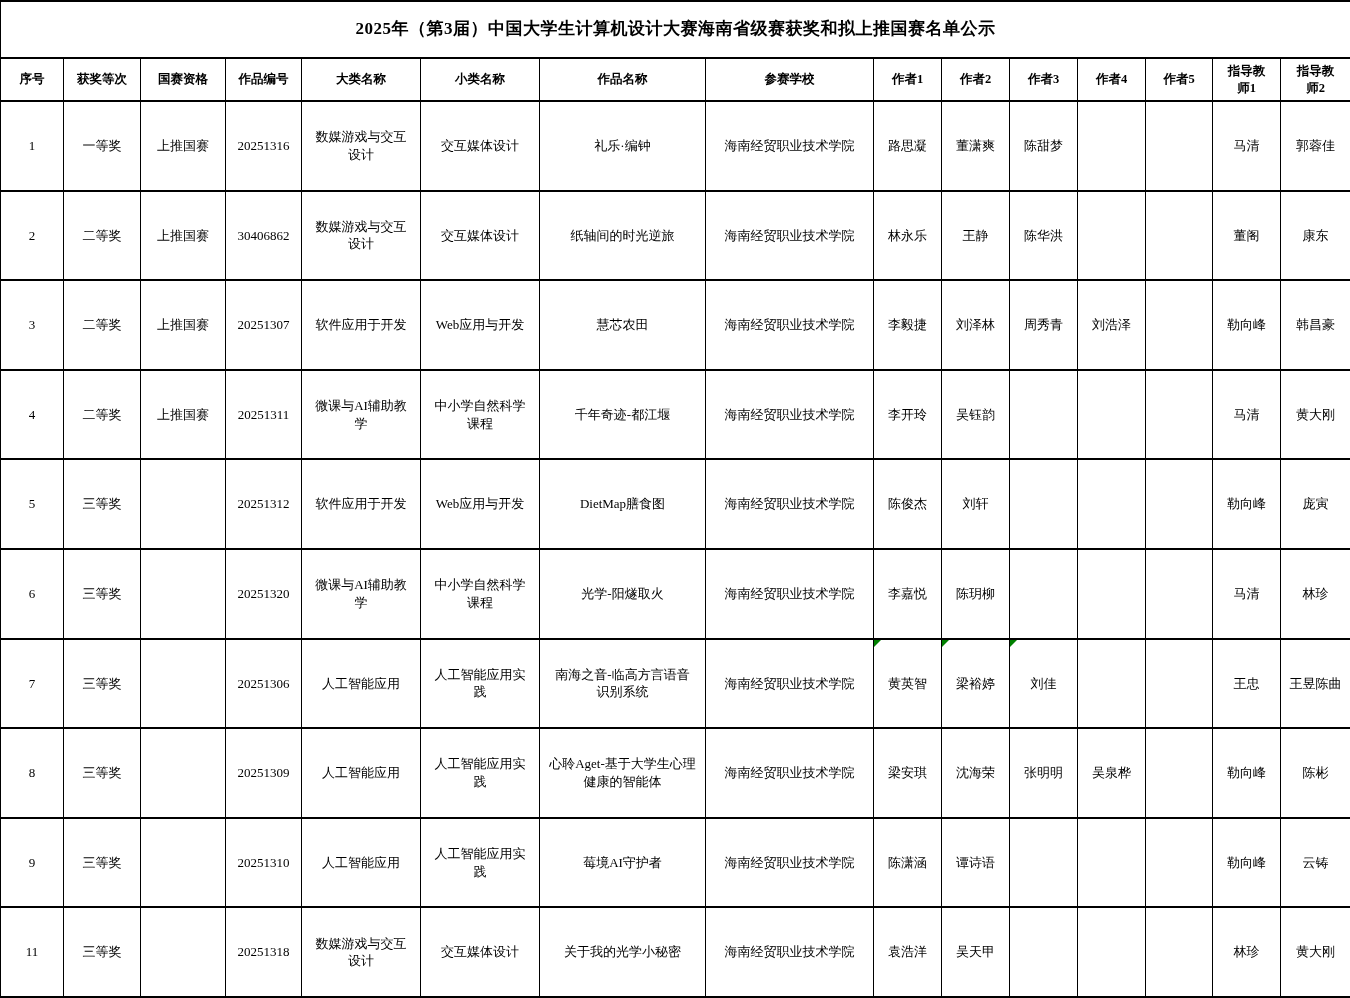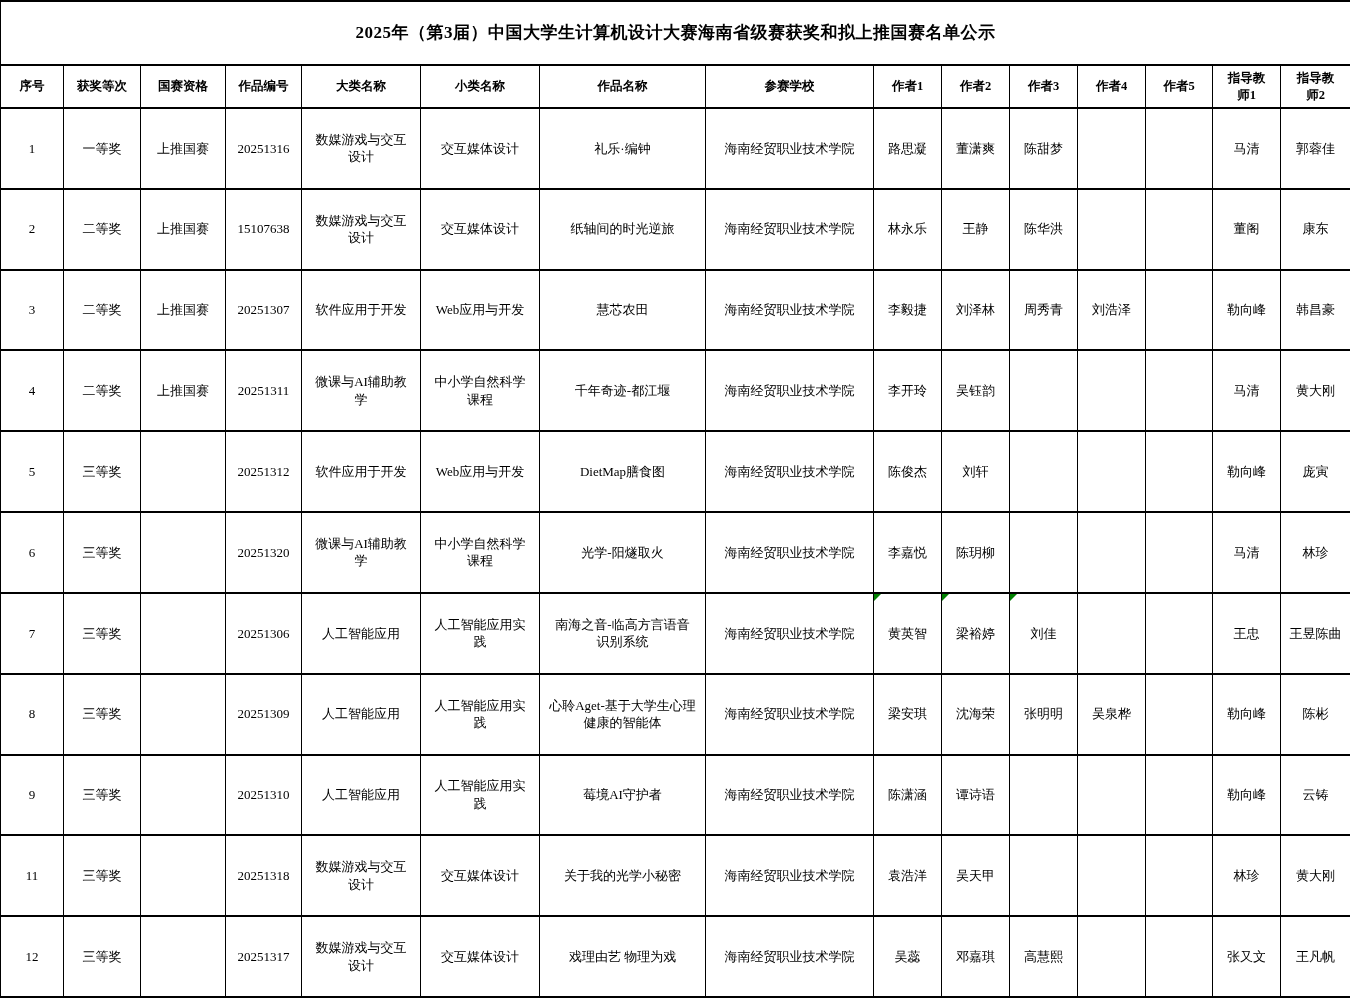--- a/index.html
+++ b/index.html
@@ -56,7 +56,7 @@
     font-size: 12.5px;
     padding: 0 12px;
   }
-  tr.title-row  { height: 64px; }
+  tr.title-row  { height: 57px; }
   tr.header-row { height: 43px; }
   tr.data-row   { height: 64px; }
   .corner-flag {

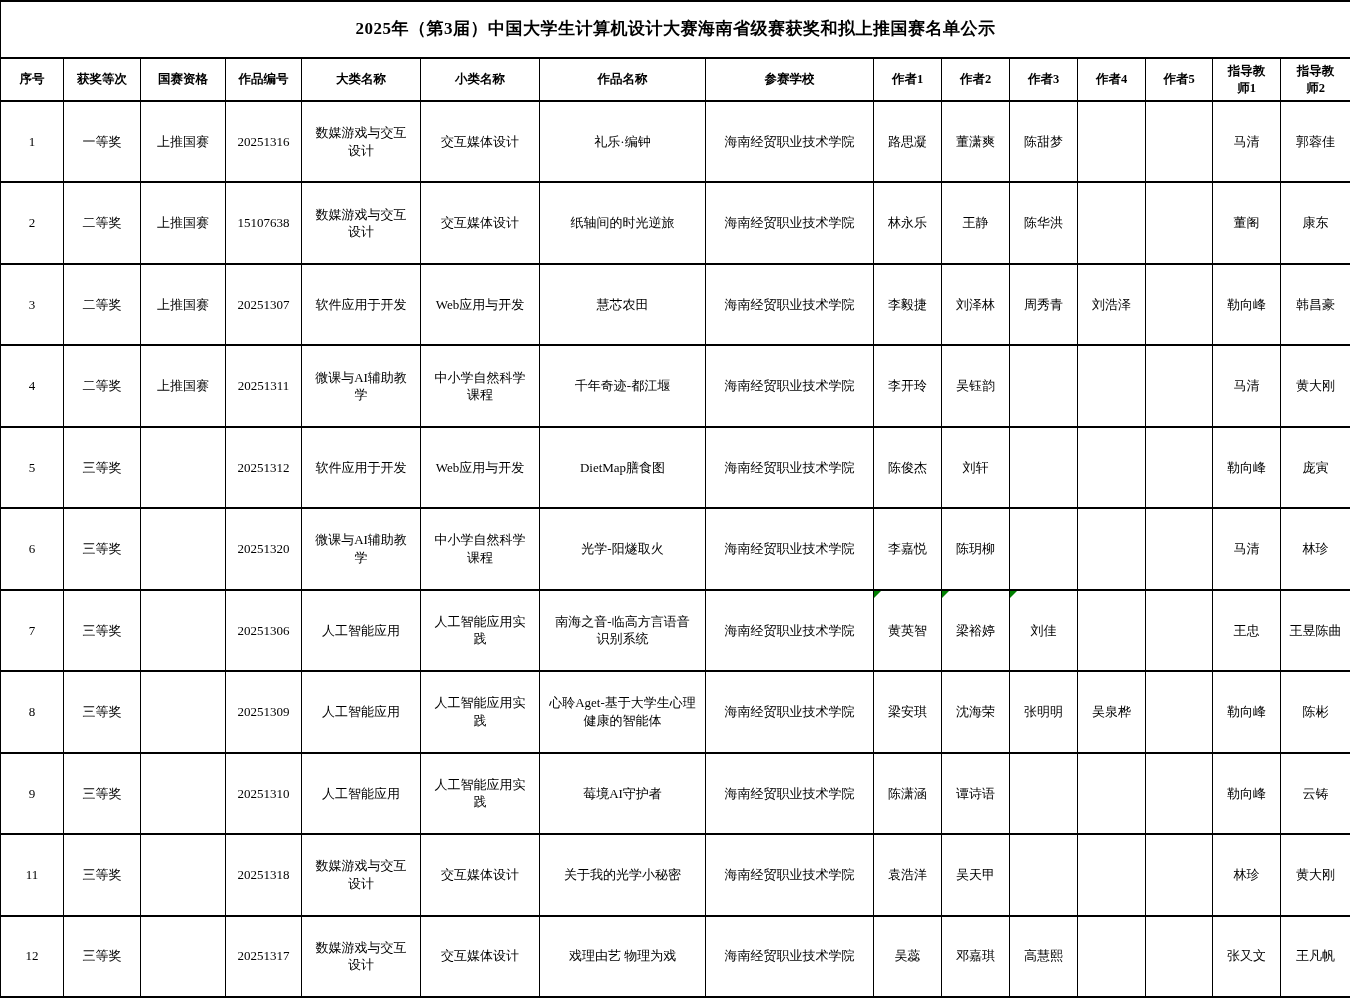--- a/index.html
+++ b/index.html
@@ -135,7 +135,7 @@
           <td>2</td>
           <td>二等奖</td>
           <td>上推国赛</td>
-          <td>15107638</td>
+          <td>30406862</td>
           <td>数媒游戏与交互设计</td>
           <td>交互媒体设计</td>
           <td>纸轴间的时光逆旅</td>

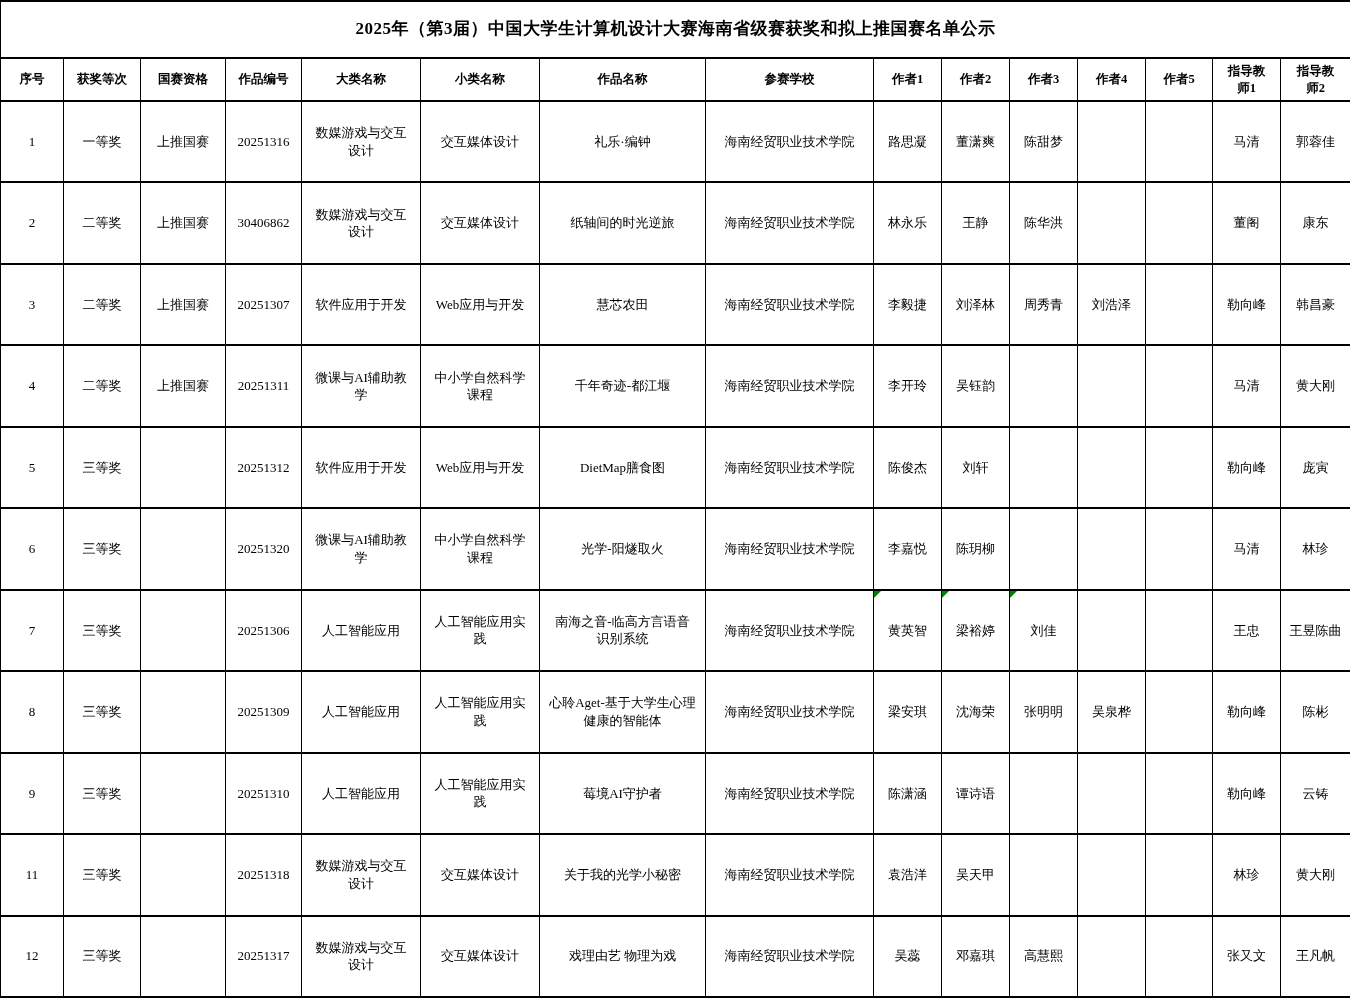--- a/index.html
+++ b/index.html
@@ -284,23 +284,6 @@
           <td>林珍</td>
           <td>黄大刚</td>
         </tr>
-        <tr class="data-row">
-          <td>12</td>
-          <td>三等奖</td>
-          <td></td>
-          <td>20251317</td>
-          <td>数媒游戏与交互设计</td>
-          <td>交互媒体设计</td>
-          <td>戏理由艺 物理为戏</td>
-          <td>海南经贸职业技术学院</td>
-          <td>吴蕊</td>
-          <td>邓嘉琪</td>
-          <td>高慧熙</td>
-          <td></td>
-          <td></td>
-          <td>张又文</td>
-          <td>王凡帆</td>
-        </tr>
       </tbody>
   </table>
 </div>

